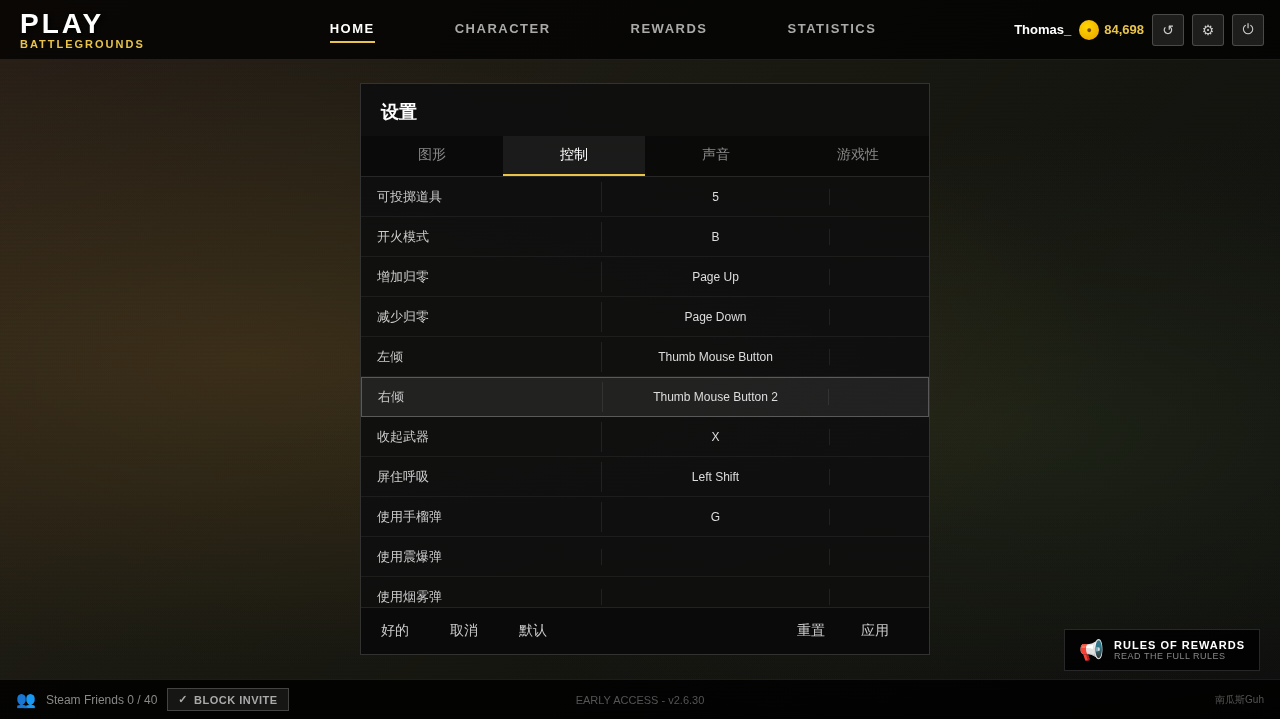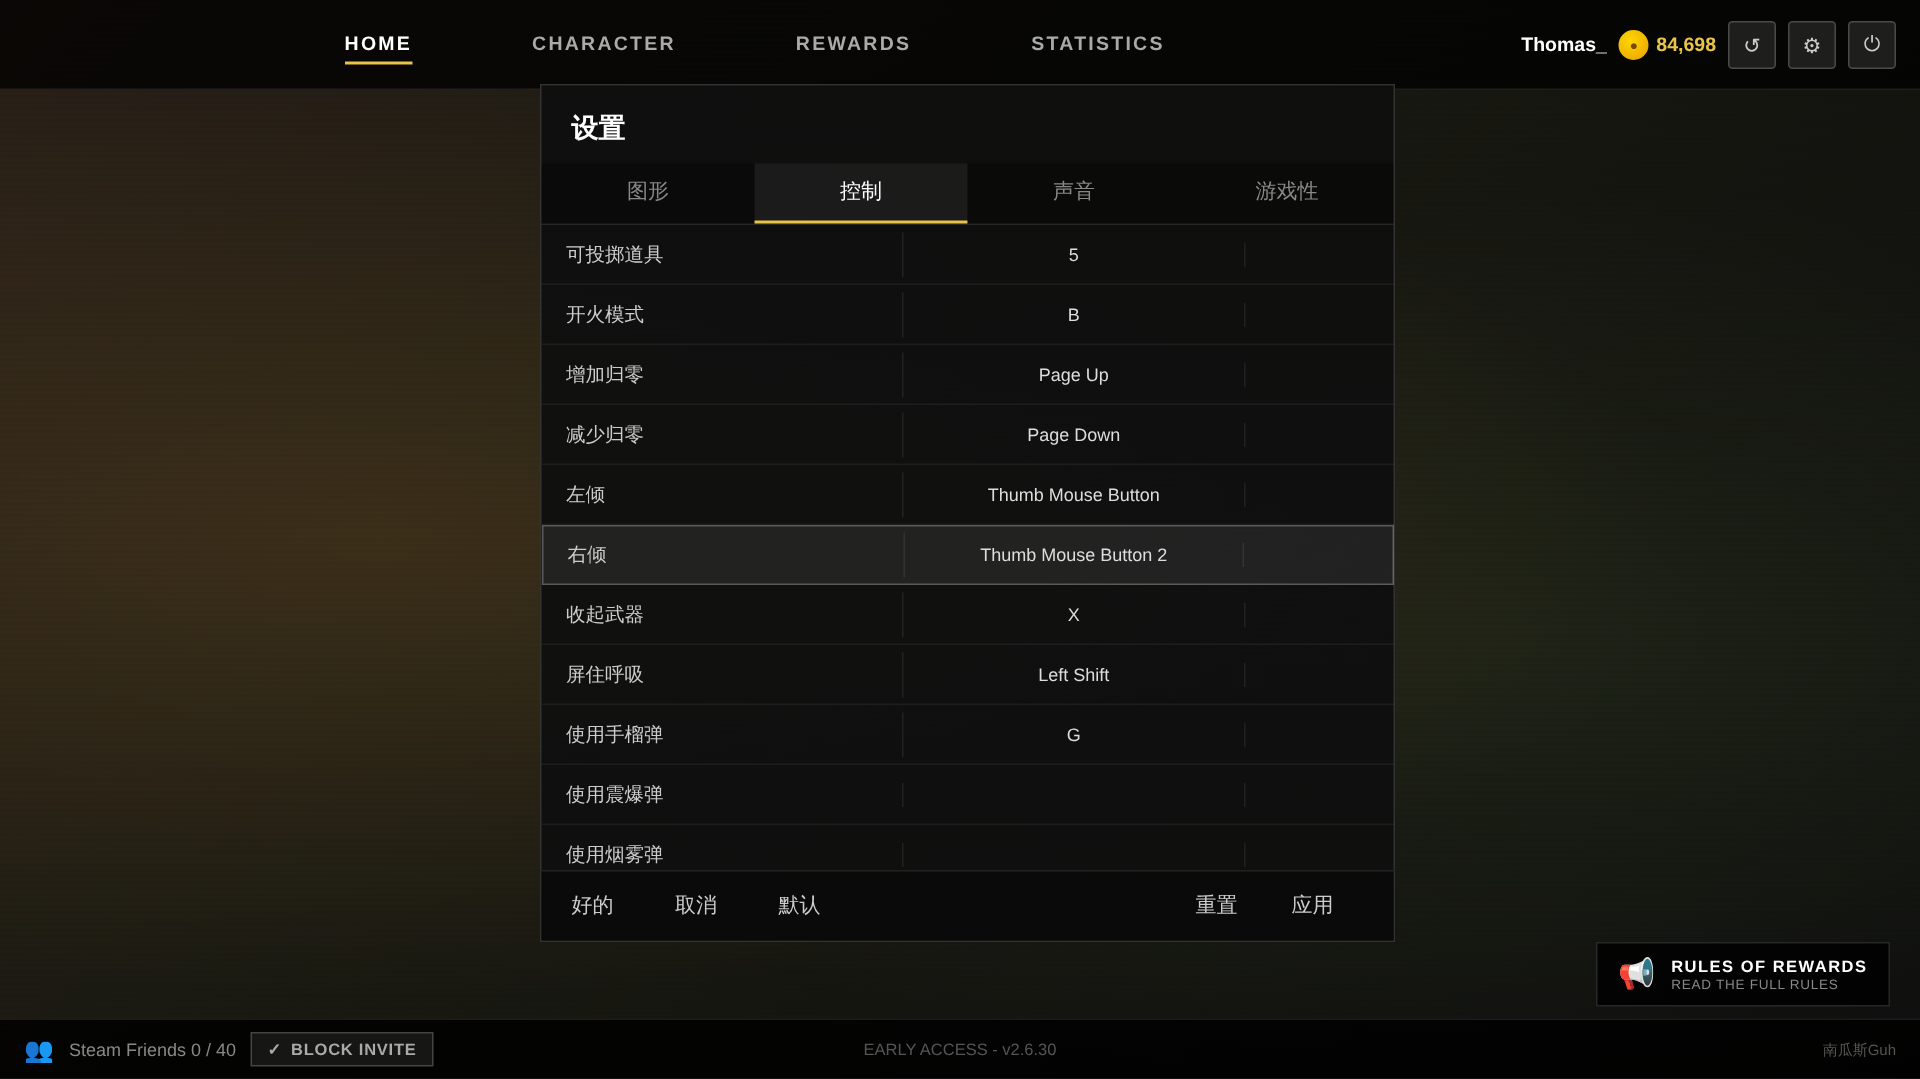--- a/index.html
+++ b/index.html
@@ -329,6 +329,10 @@
 <div class="bg-texture"></div>
 
 <div class="top-bar">
+  <div class="logo-area">
+    <div class="logo-play">PLAY</div>
+    <div class="logo-sub">BATTLEGROUNDS</div>
+  </div>
 
   <div class="nav-links">
     <span class="nav-link active">HOME</span>

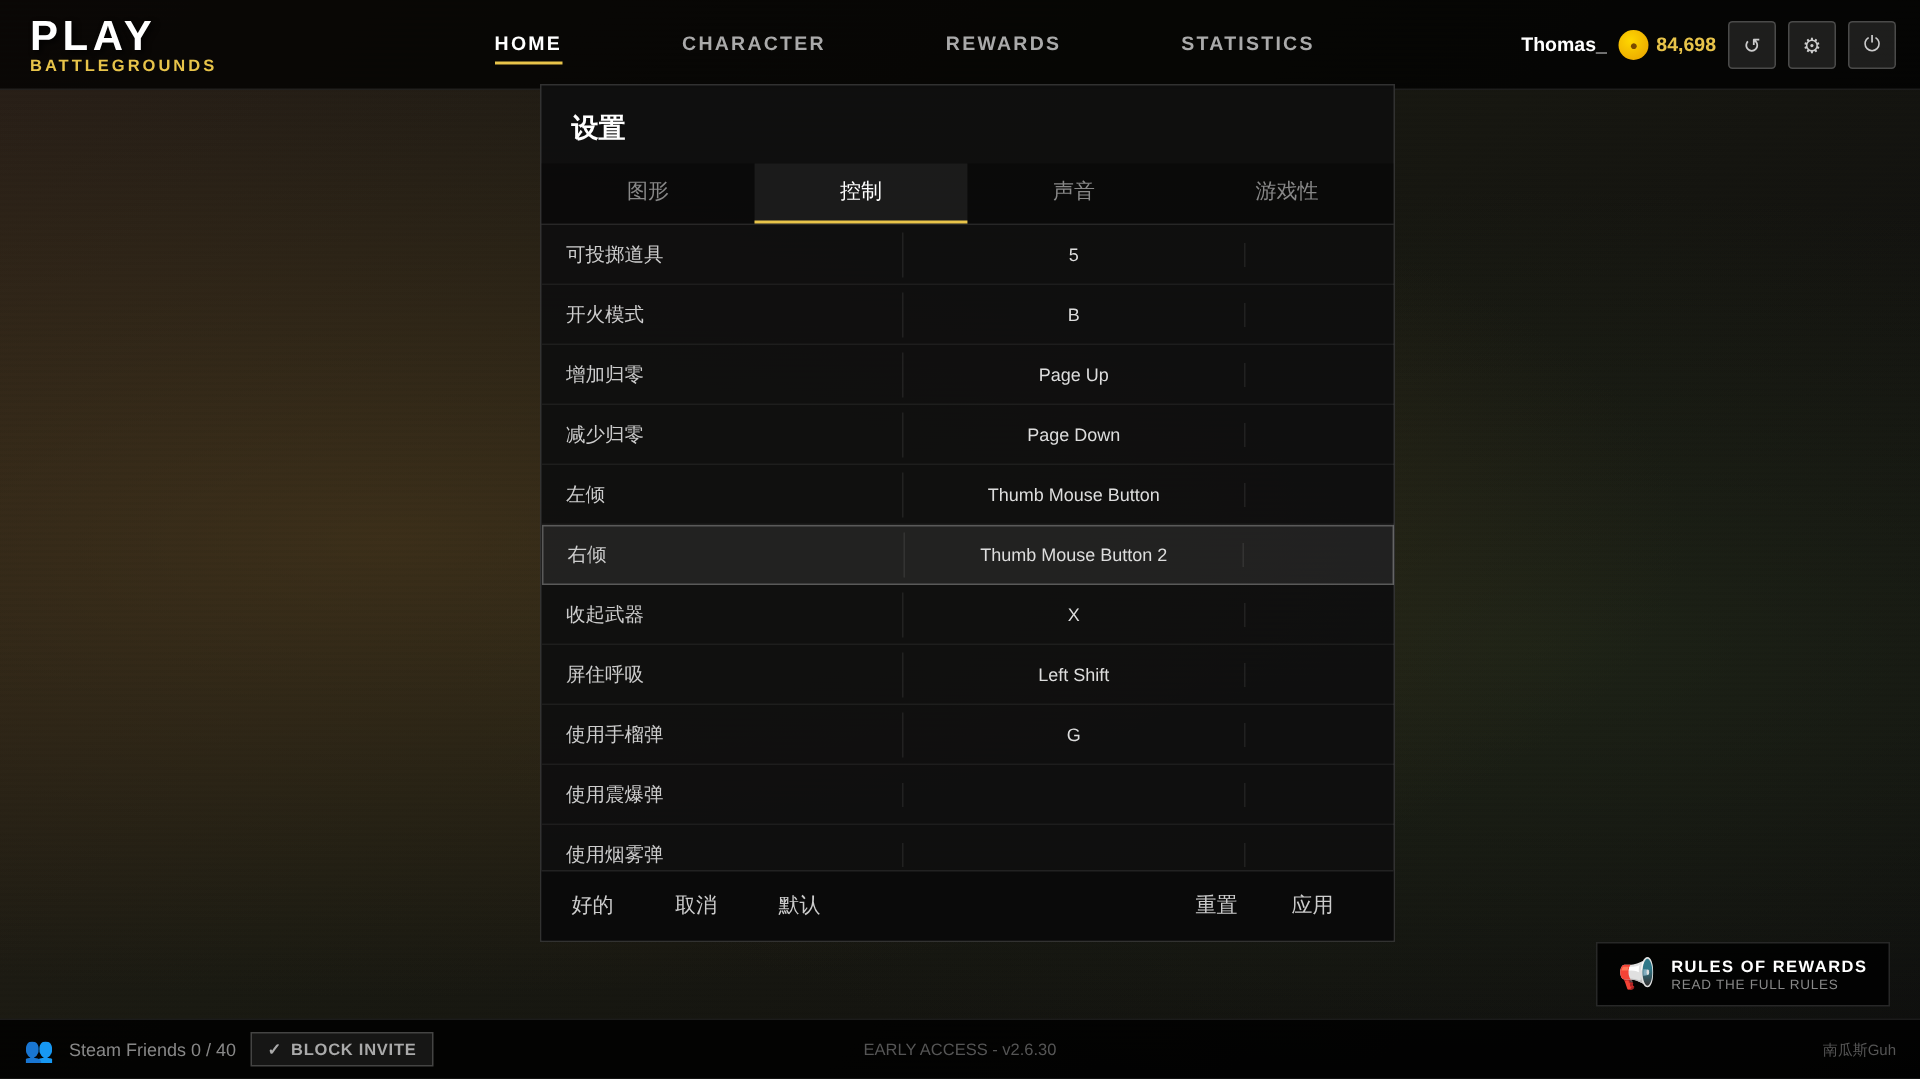--- a/index.html
+++ b/index.html
@@ -134,7 +134,7 @@
     
     .settings-panel {
       position: absolute;
-      top: 56px;
+      top: 83px;
       left: 360px;
       width: 570px;
       background: rgba(15, 15, 15, 0.95);

